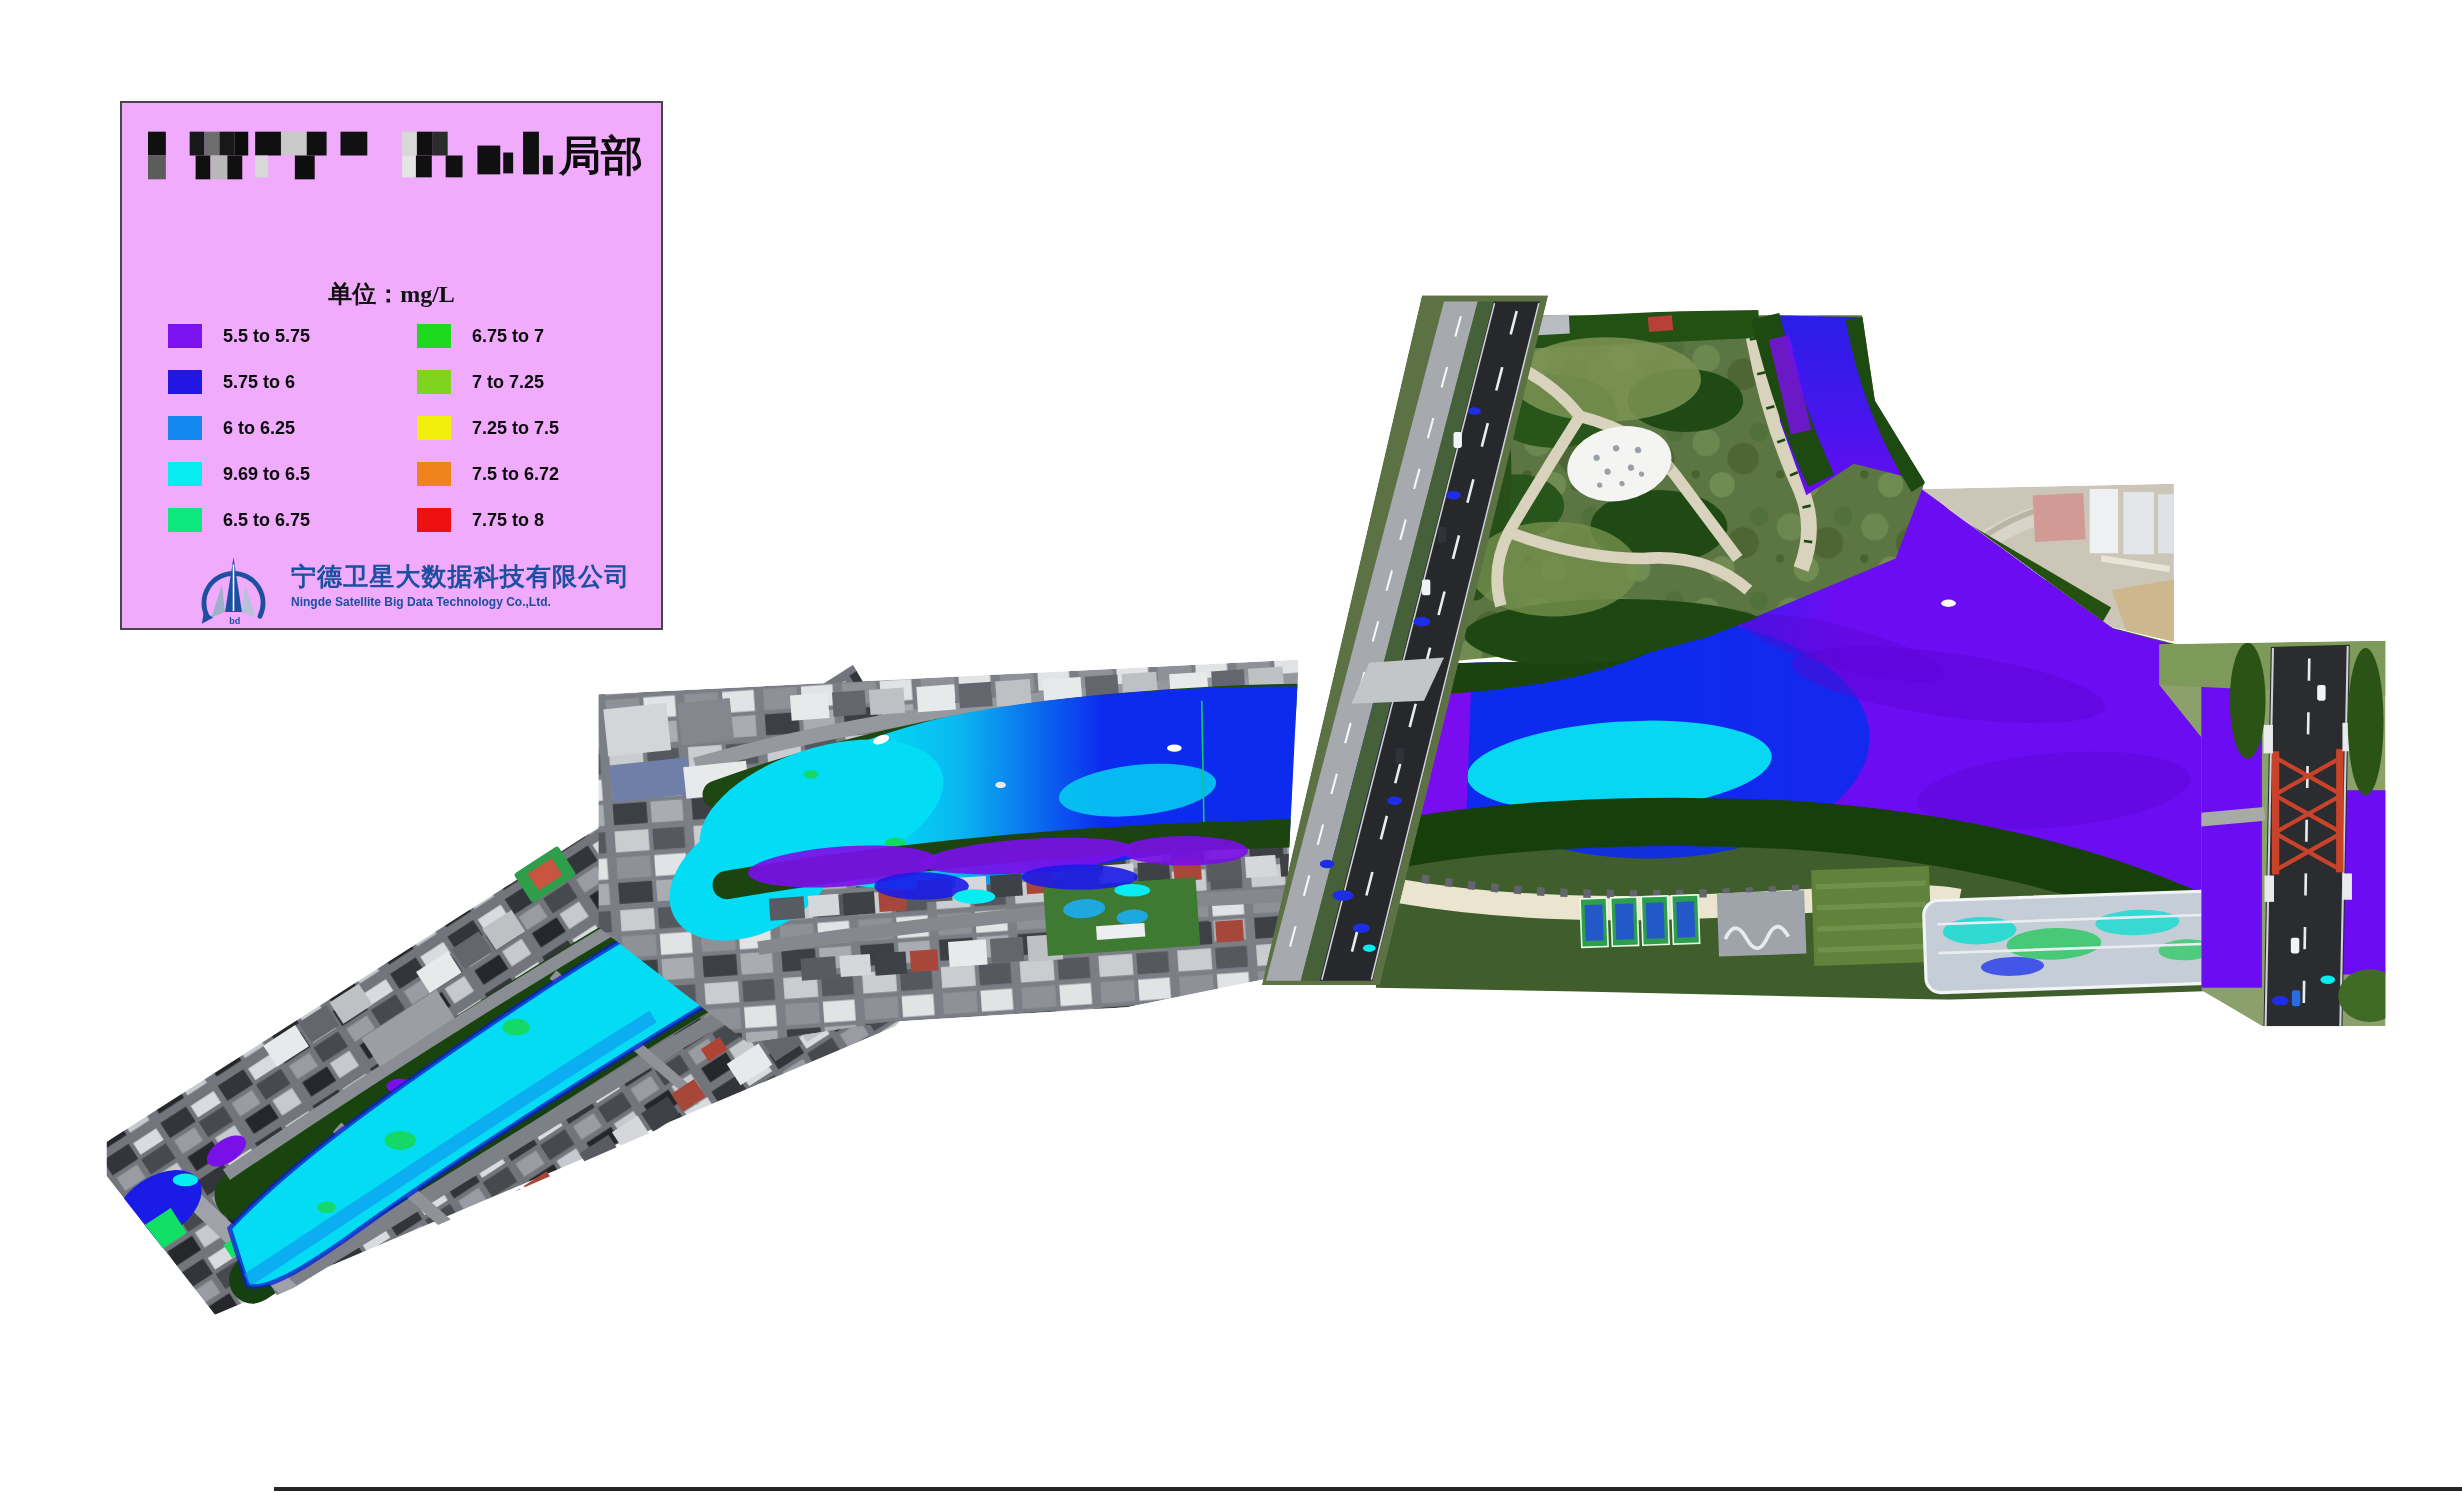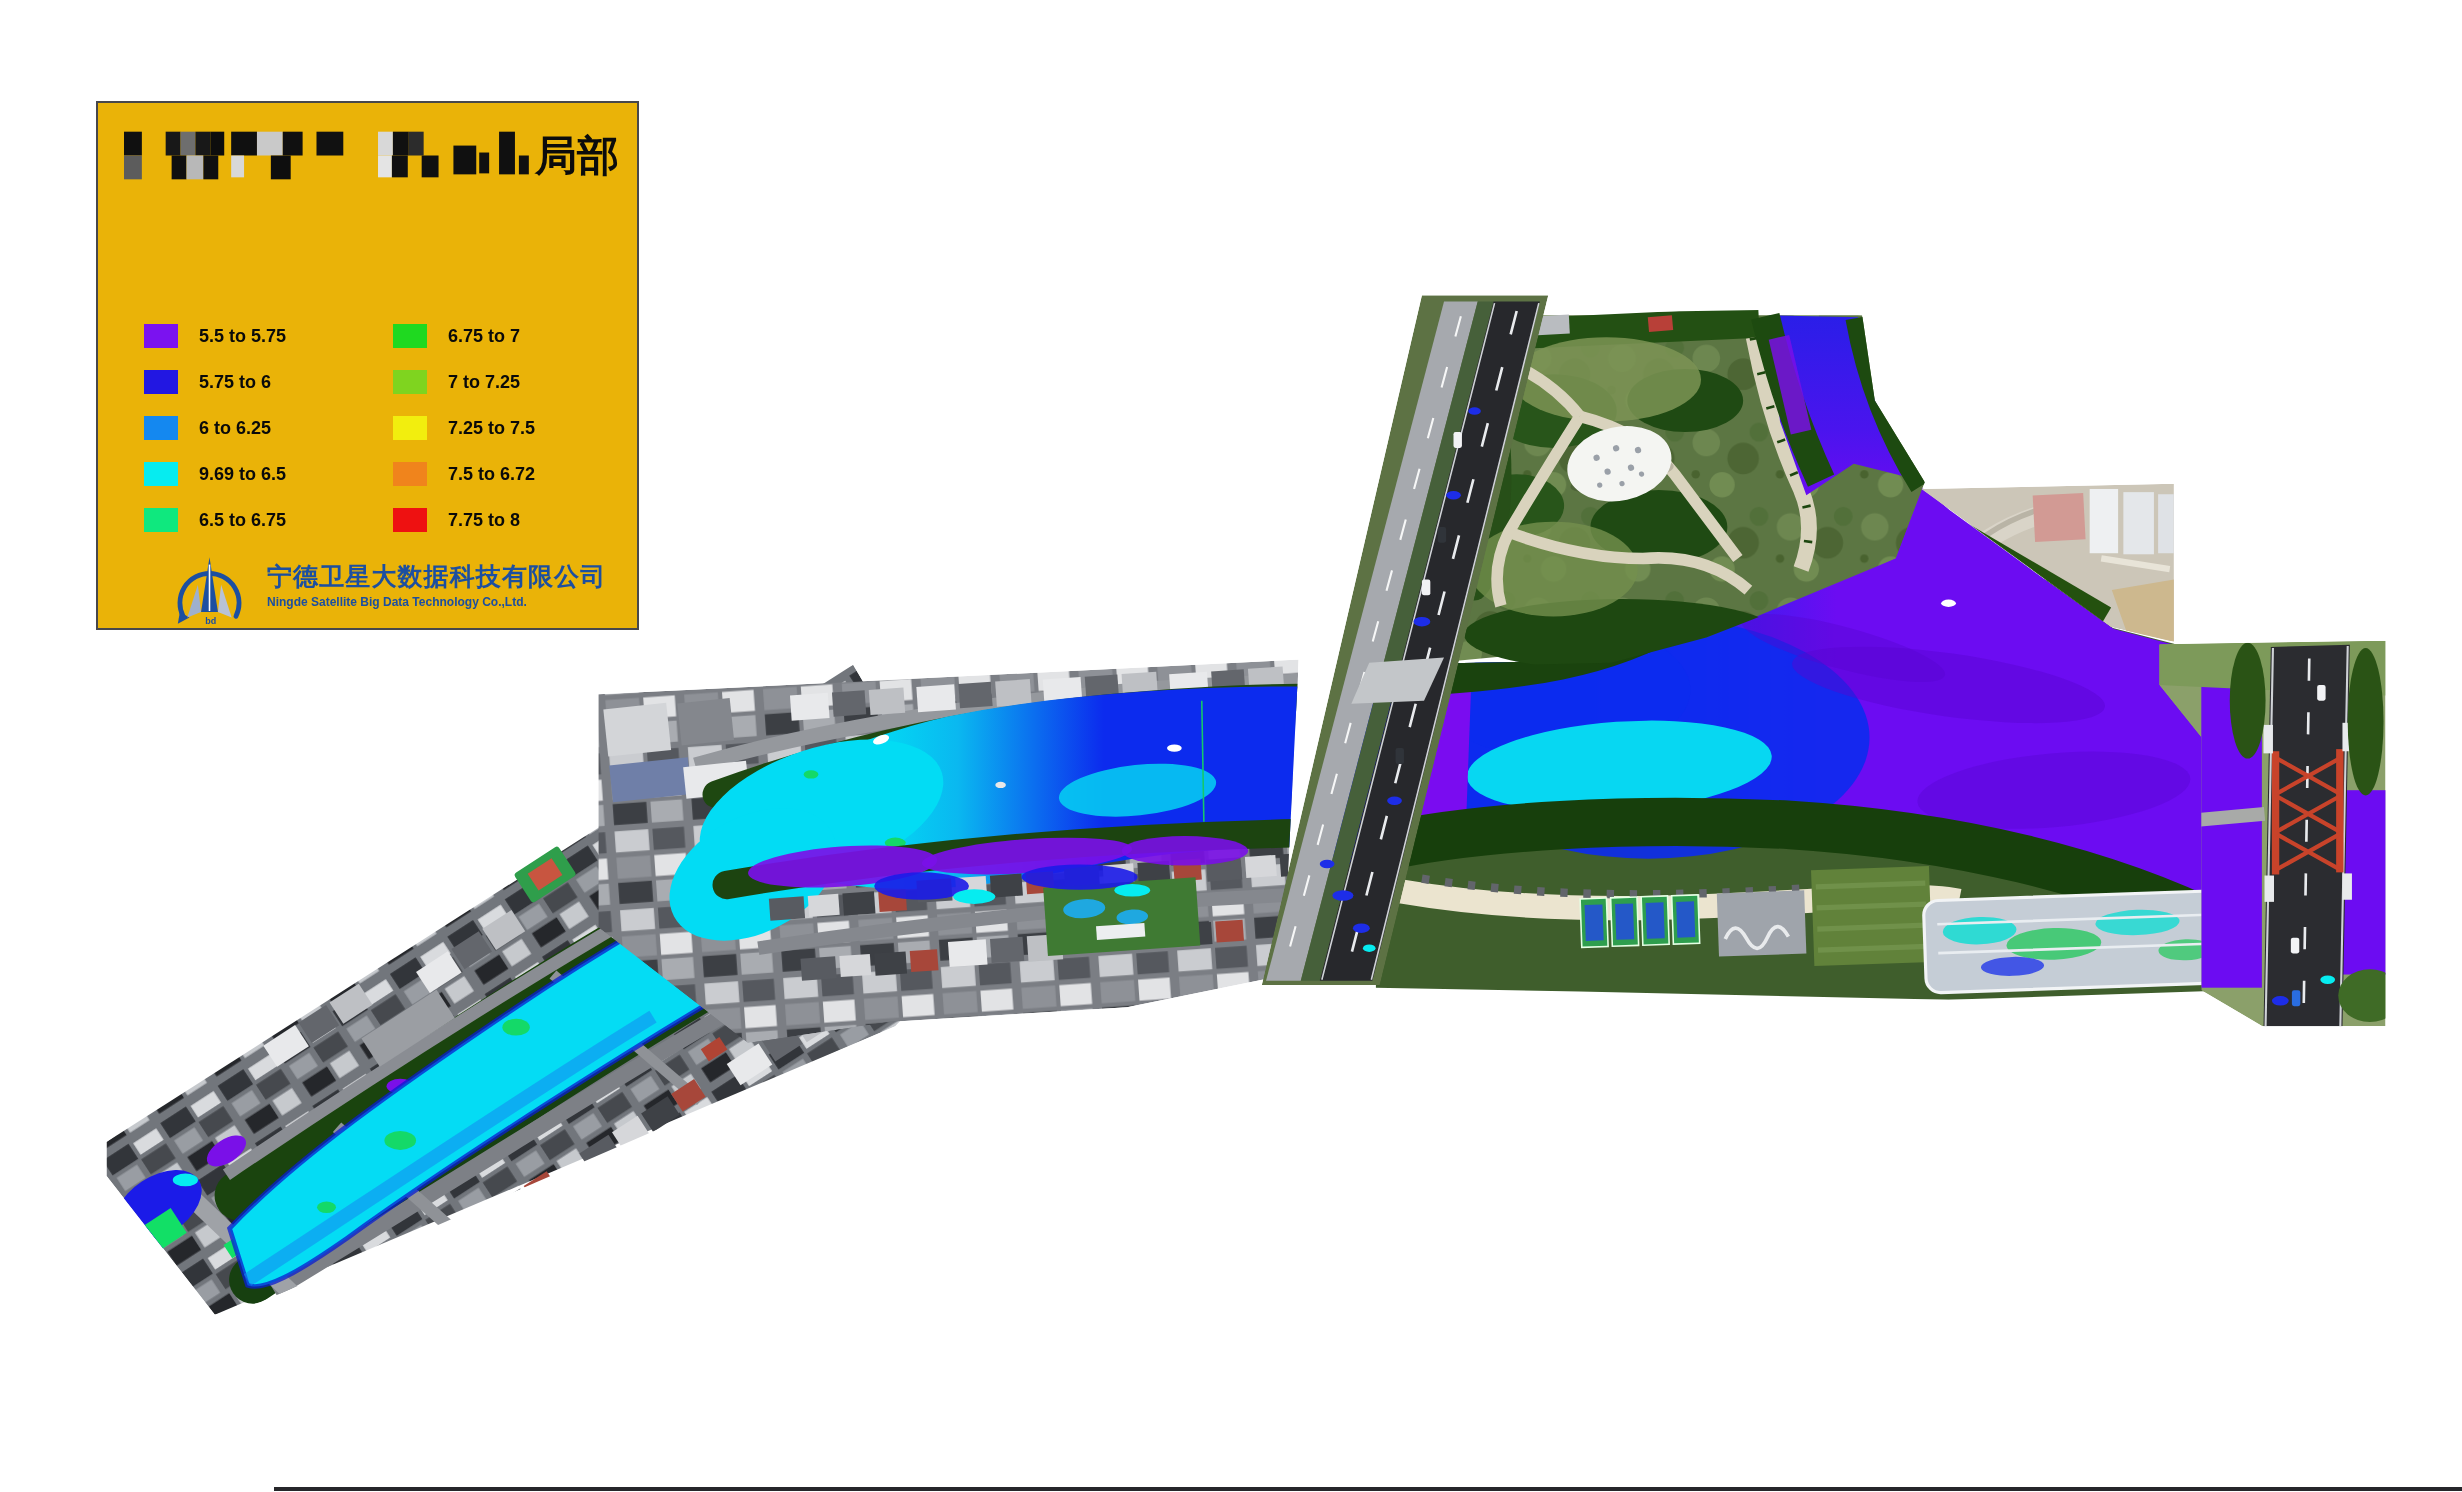--- a/index.html
+++ b/index.html
@@ -9,8 +9,8 @@
   #bottom-rule{position:absolute;left:274px;top:1487px;width:2188px;height:3.7px;background:#26262a;}
 
   
-  #legend-panel{position:absolute;left:96px;top:101px;width:543px;height:529px;
-    border:2.1px solid #47474b;background:#eab308;box-sizing:border-box;z-index:5;}
+  #legend-panel{position:absolute;left:120px;top:101px;width:543px;height:529px;
+    border:2.1px solid #47474b;background:#f0abfc;box-sizing:border-box;z-index:5;}
   .redacted-row{position:absolute;left:26px;top:26px;width:495px;height:54px;display:flex;align-items:center;}
   .redacted-suffix{font-family:"Liberation Serif","DejaVu Serif",serif;font-weight:bold;
     font-size:42px;color:#0c0c0c;line-height:53px;margin-left:3.2px;white-space:nowrap;}

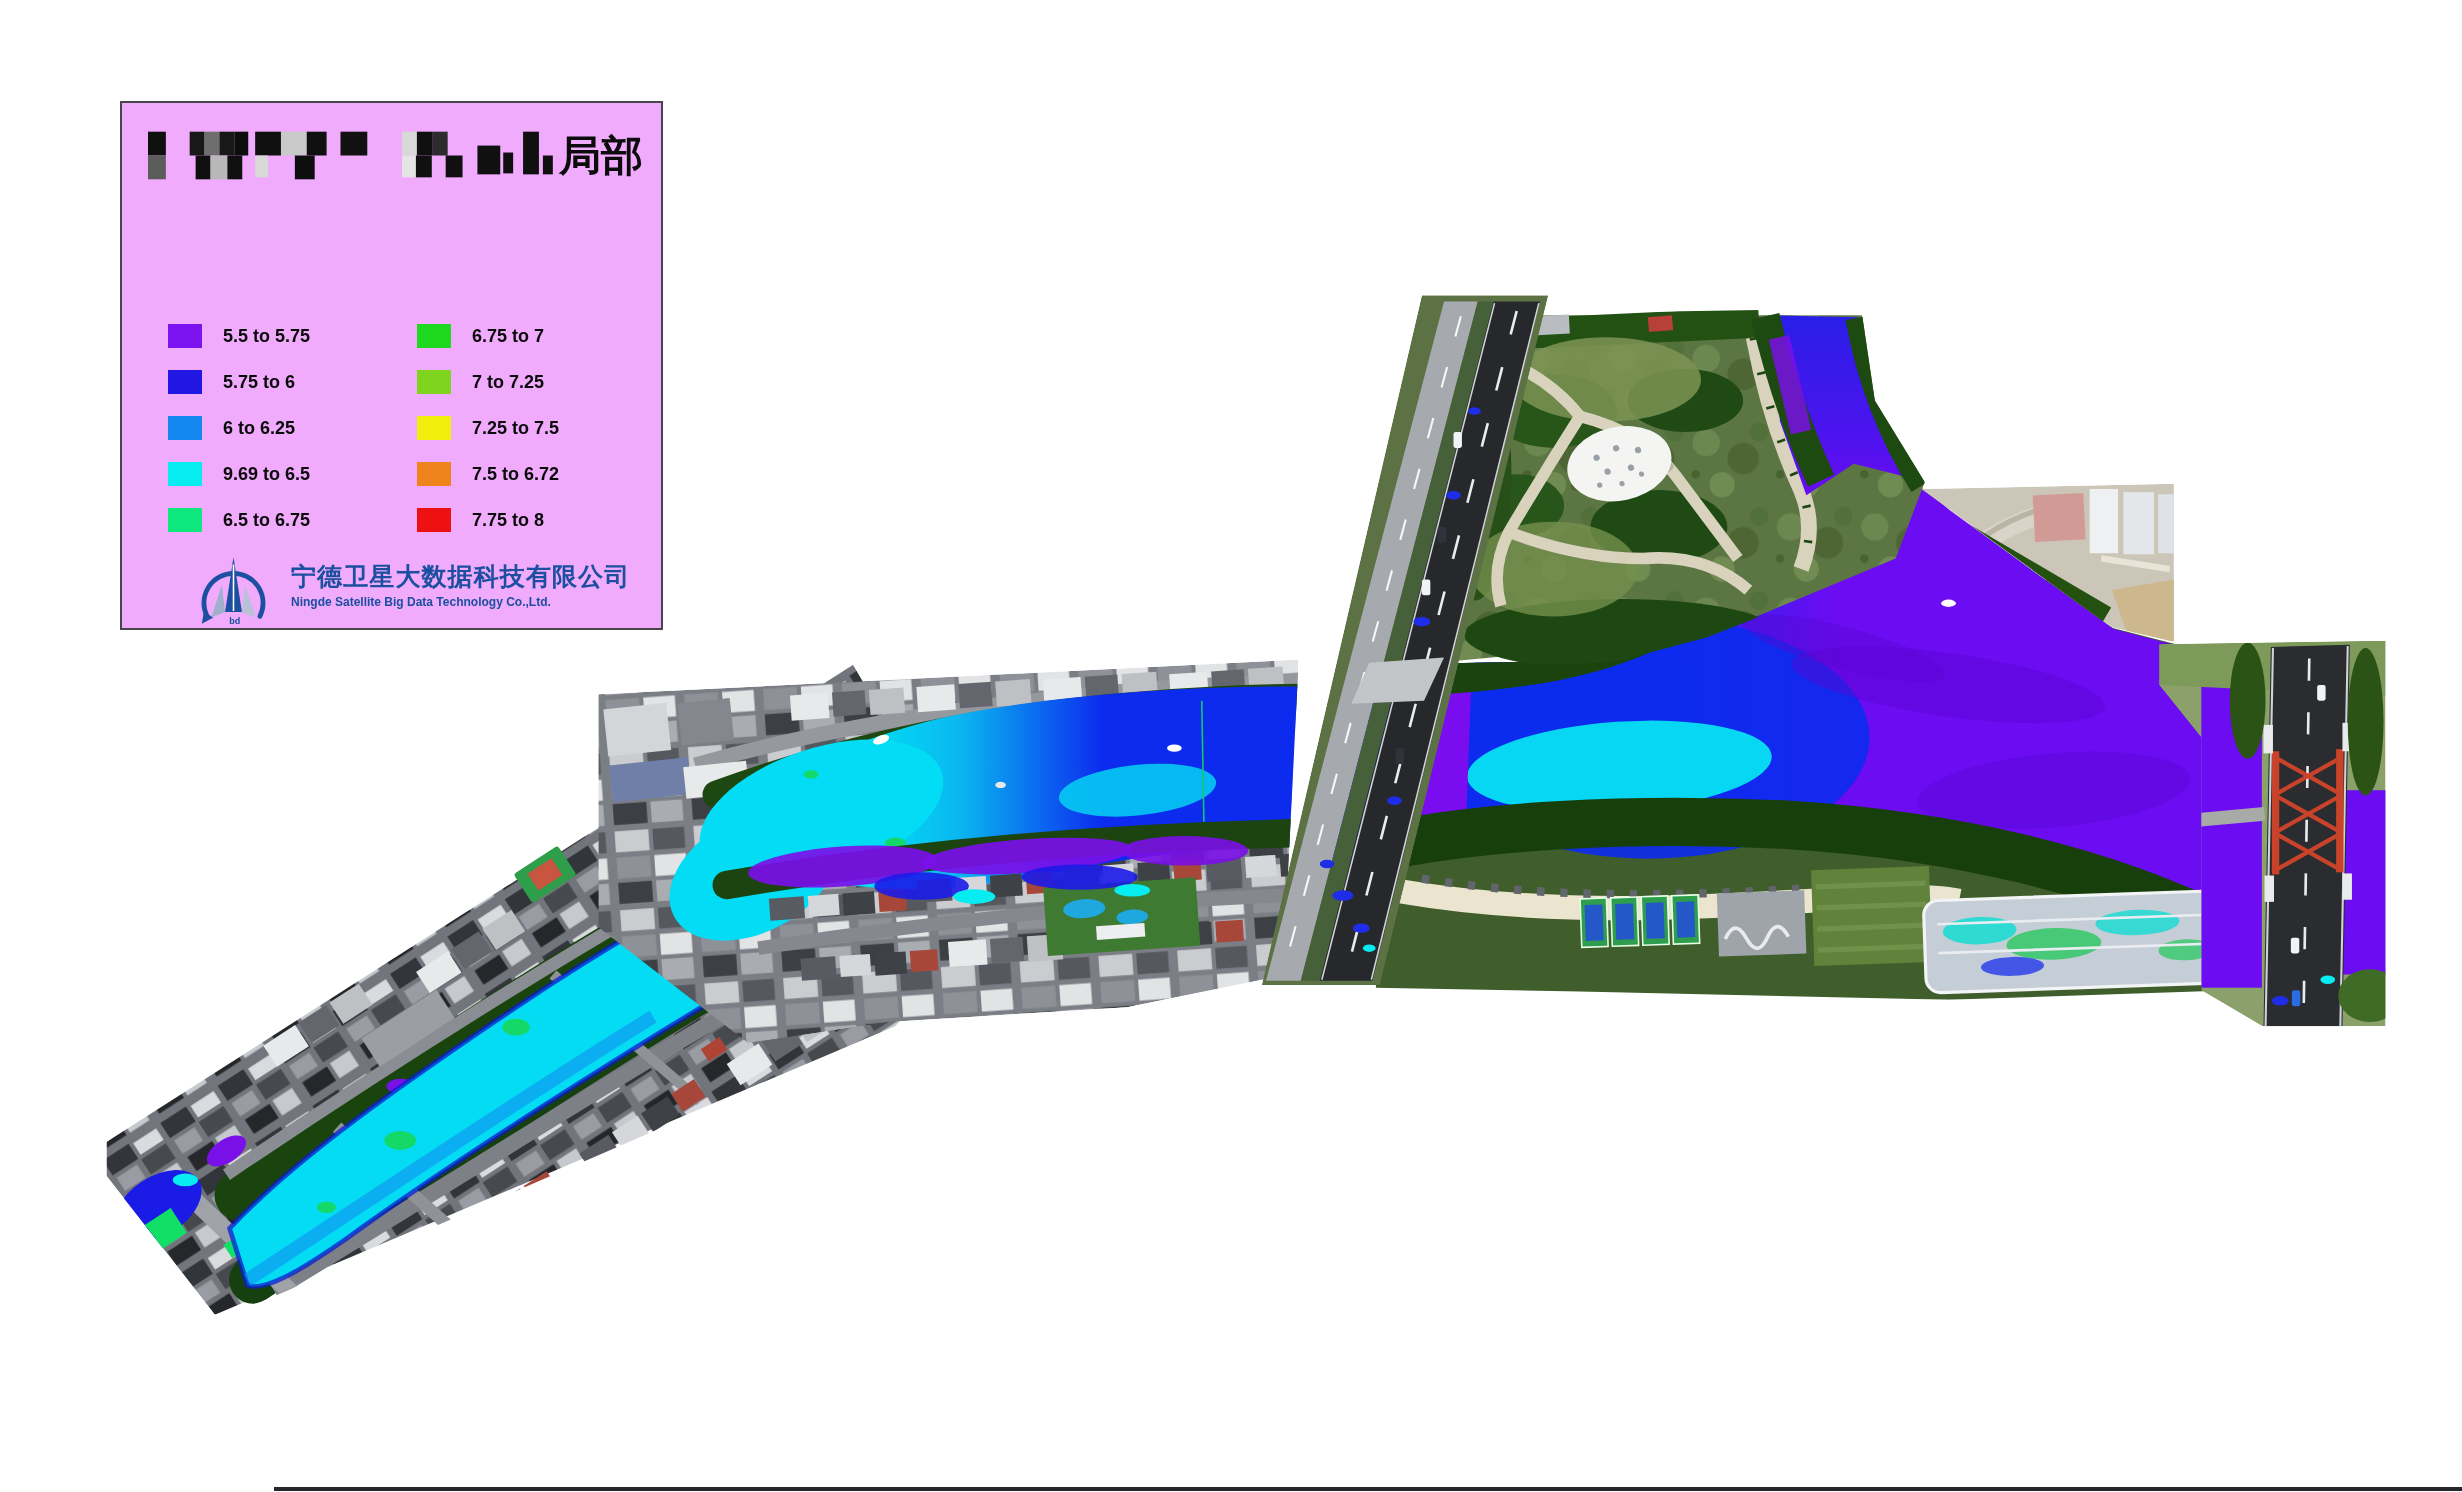--- a/index.html
+++ b/index.html
@@ -423,6 +423,7 @@
     <span class="redacted-suffix">局部</span>
   </div>
 
+  <div class="panel-unit">单位：mg/L</div>
 
   <div class="legend-cols">
     <div class="legend-col c1">

